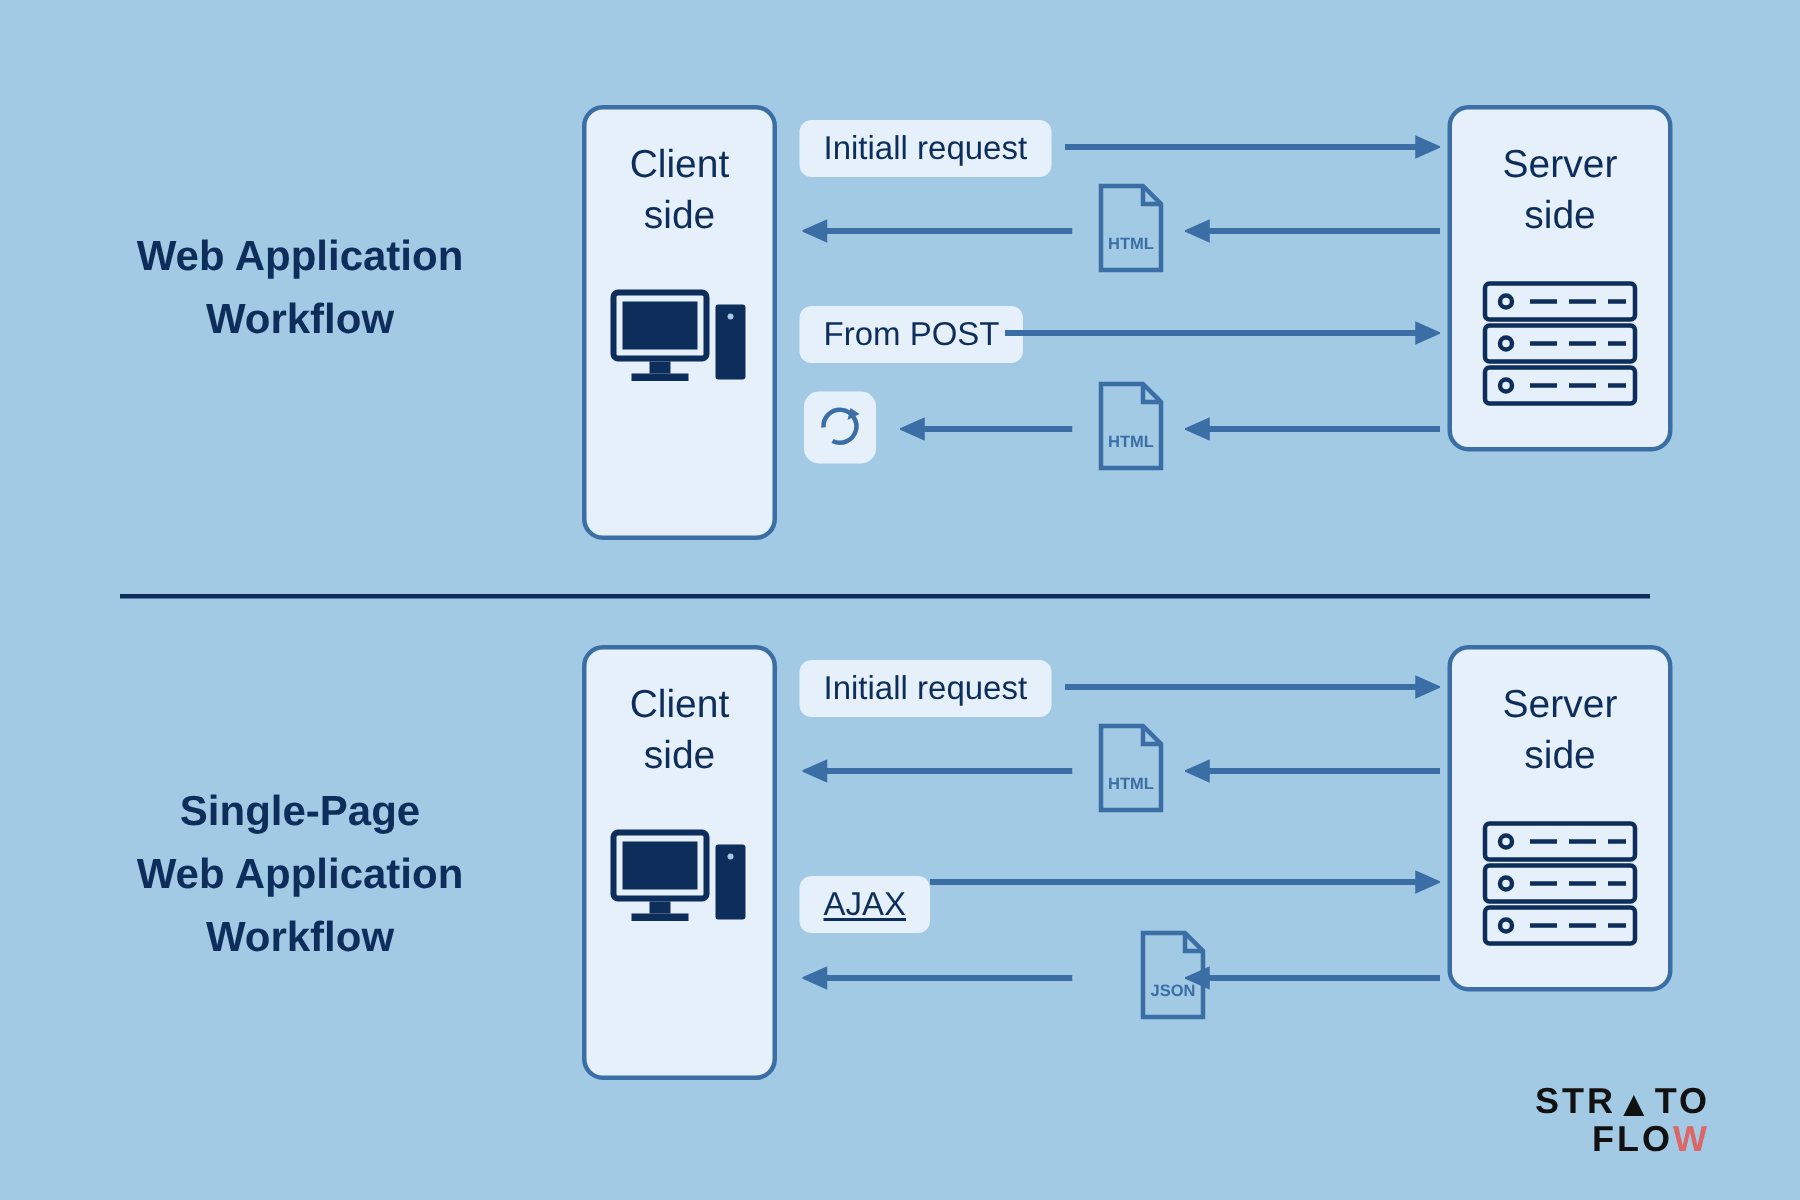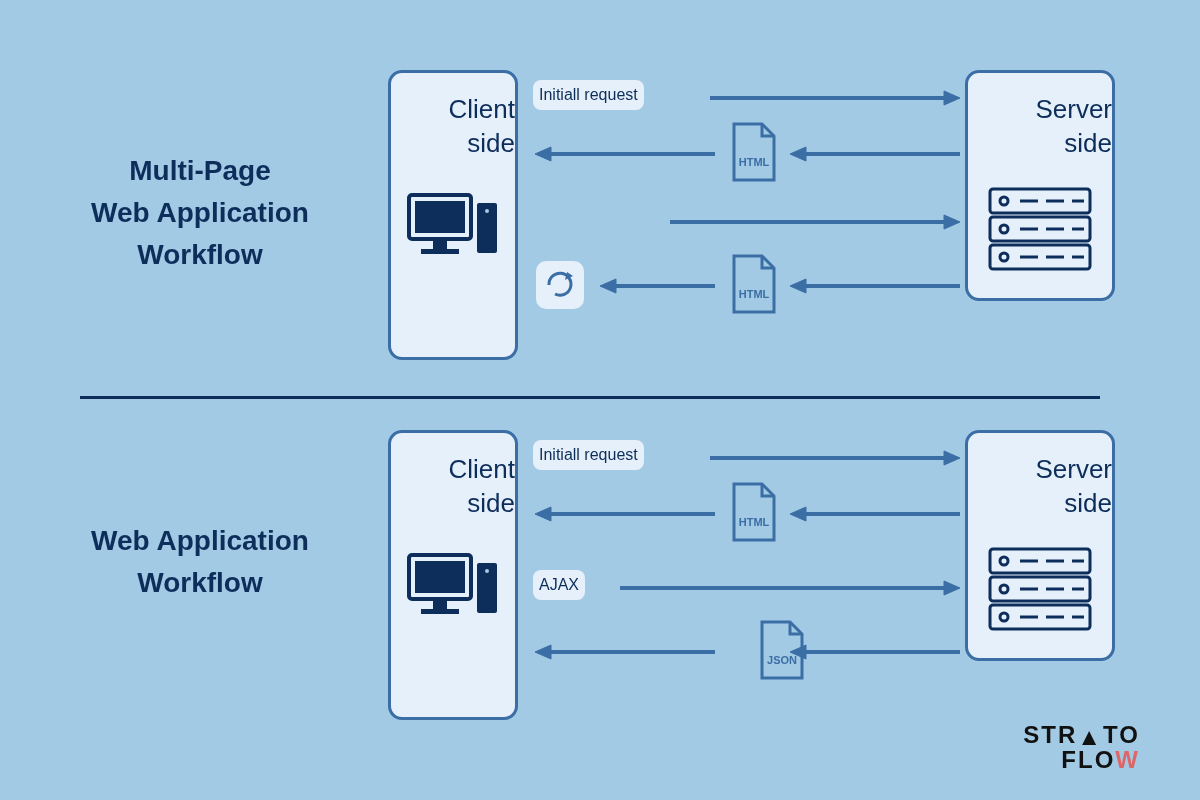--- a/index.html
+++ b/index.html
@@ -46,7 +46,6 @@
     font-weight: 400;
     margin-top: 20px;
     line-height: 1.3;
-    text-align: right;
   }
 
   .computer-icon { margin-top: 28px; }

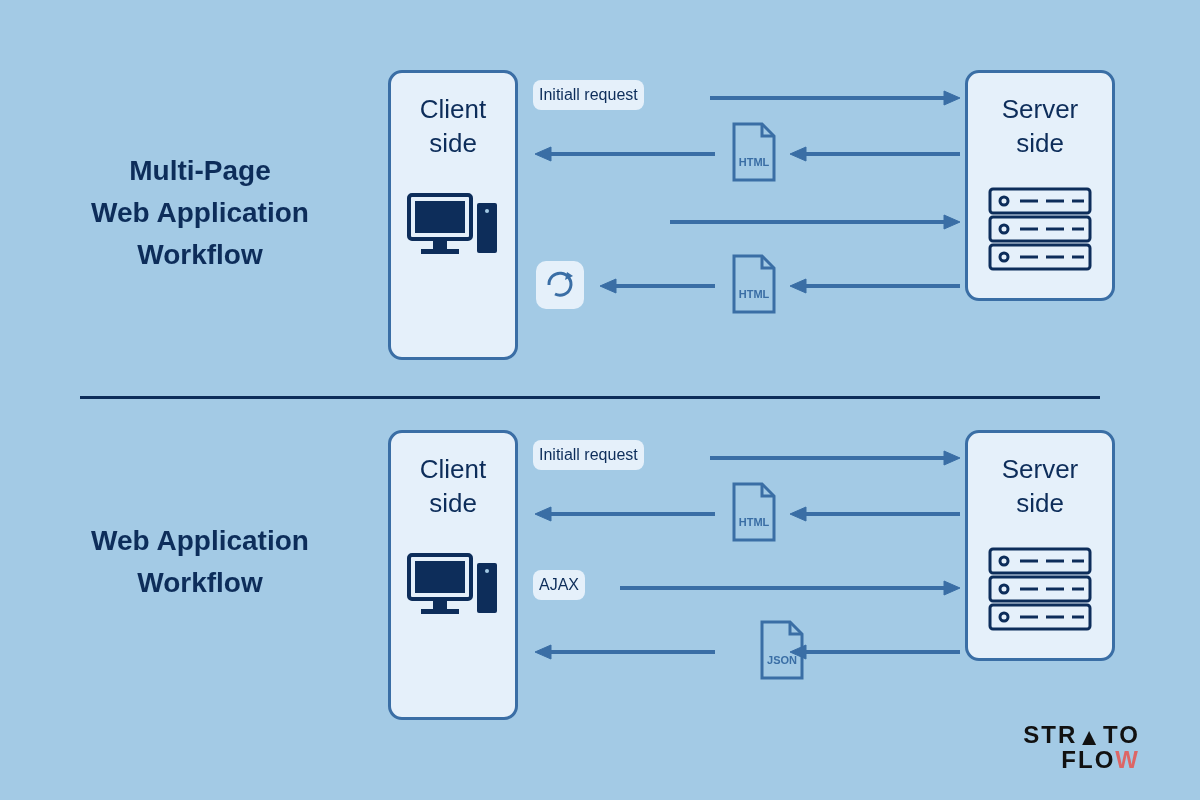--- a/index.html
+++ b/index.html
@@ -64,9 +64,9 @@
     position: absolute;
     background: #e5f0fa;
     border-radius: 8px;
-    padding: 6px 6px;
+    padding: 6px 16px;
     color: #0d2d5a;
-    font-size: 16px;
+    font-size: 22px;
     font-weight: 400;
   }
 

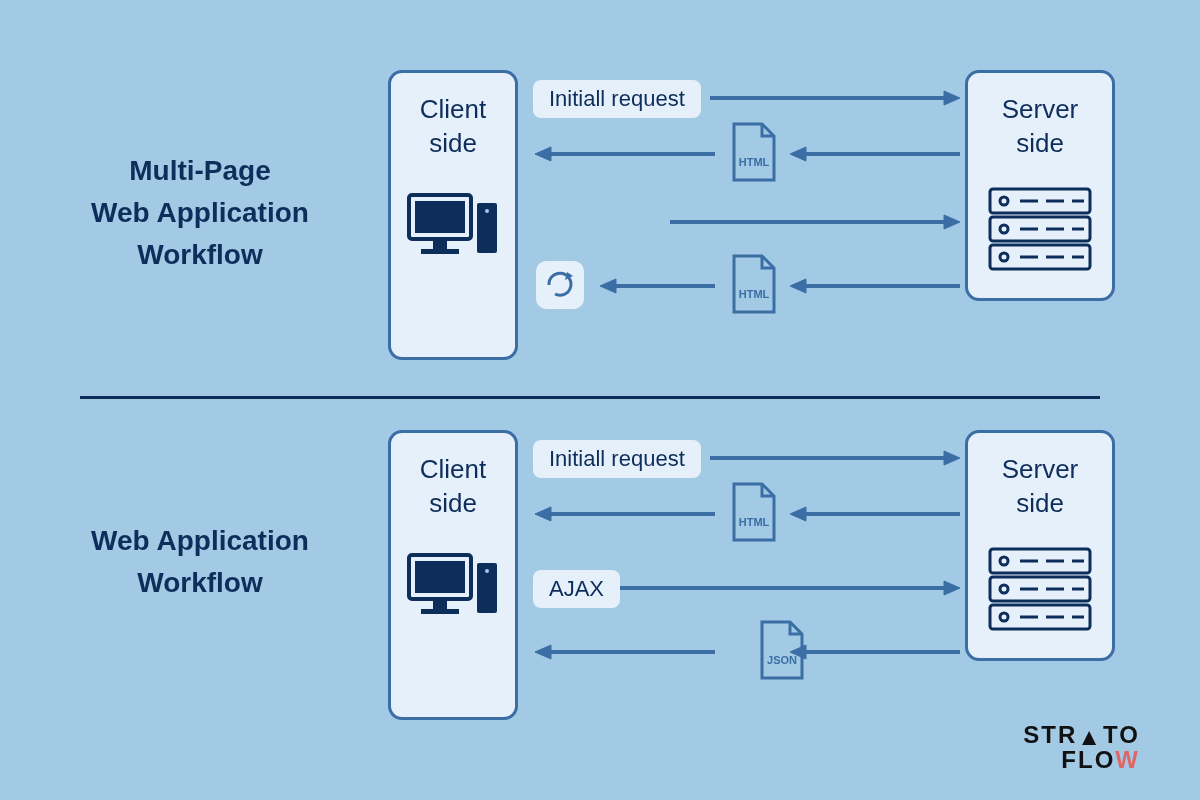--- a/index.html
+++ b/index.html
@@ -111,7 +111,6 @@
 
 <div class="section section-top">
   <div class="title">
-    <div>Multi-Page</div>
     <div>Web Application</div>
     <div>Workflow</div>
   </div>

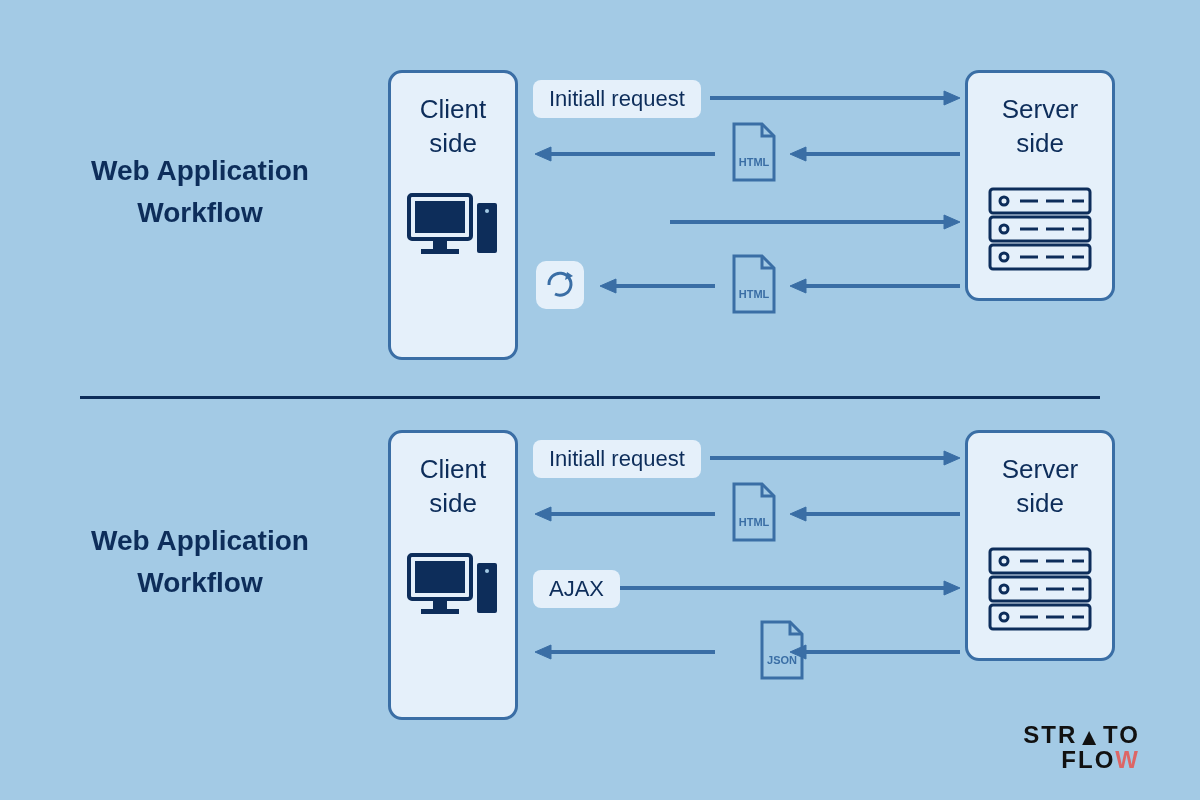--- a/index.html
+++ b/index.html
@@ -180,6 +180,7 @@
     <polygon points="0,10 16,3 16,17" fill="#3a6ea5"></polygon>
   </svg>
 
+  <div class="pill" style="left:533px; top:144px;">From POST</div>
   <svg class="arrow" style="left:670px; top:152px;" width="290" height="20">
     <line x1="0" y1="10" x2="278" y2="10" stroke="#3a6ea5" stroke-width="4"></line>
     <polygon points="290,10 274,3 274,17" fill="#3a6ea5"></polygon>

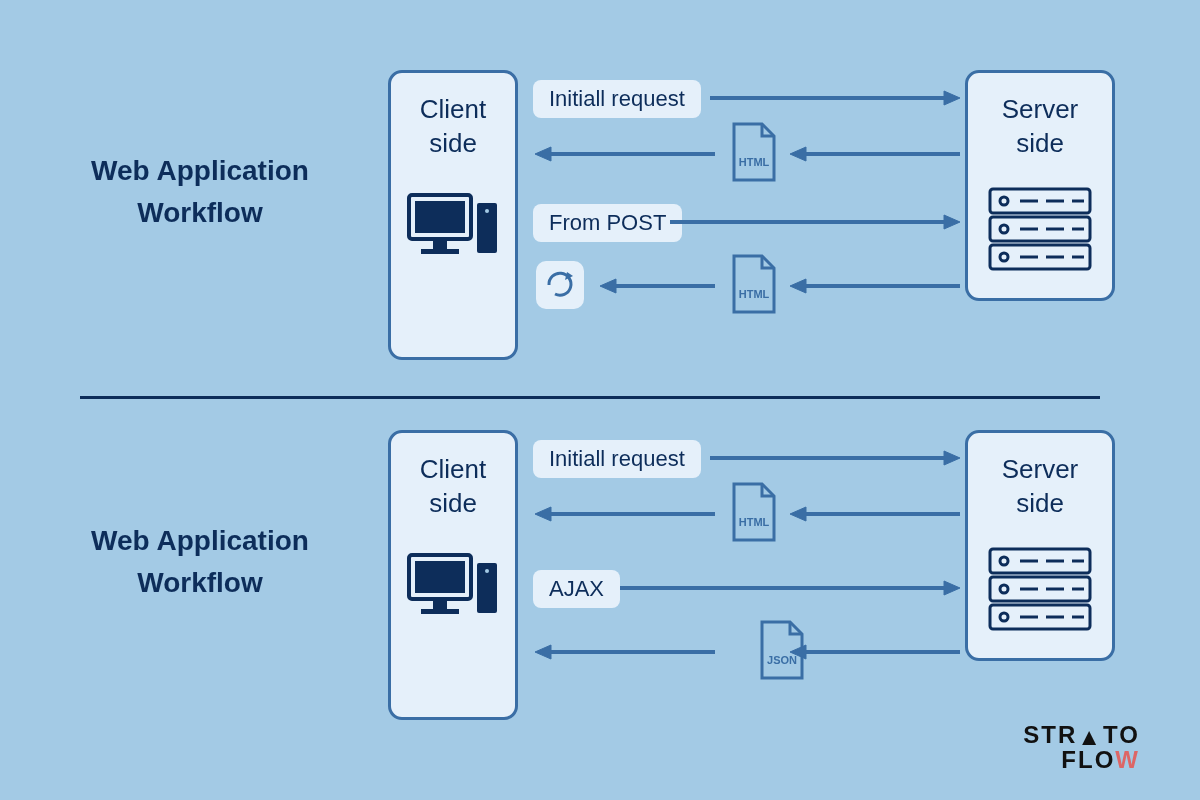--- a/index.html
+++ b/index.html
@@ -213,6 +213,7 @@
 
 <div class="section section-bottom">
   <div class="title" style="top:100px;">
+    <div>Single-Page</div>
     <div>Web Application</div>
     <div>Workflow</div>
   </div>

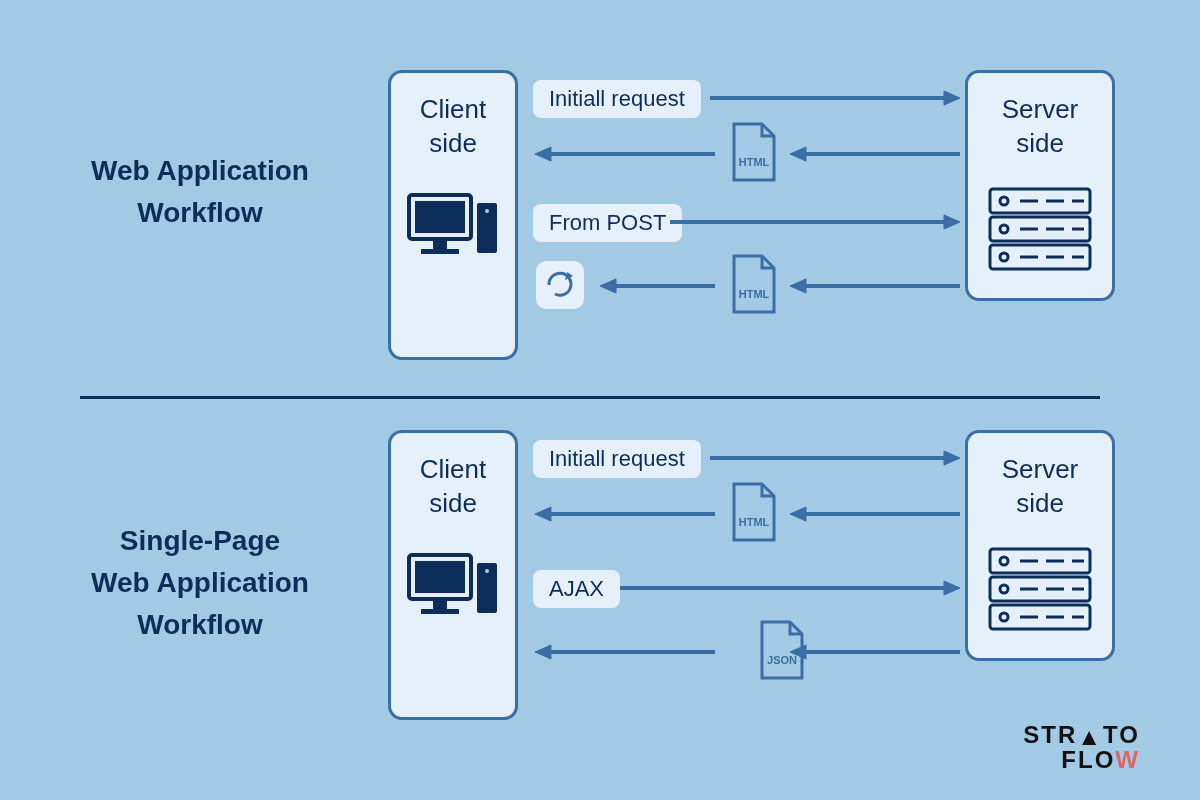--- a/index.html
+++ b/index.html
@@ -283,7 +283,7 @@
     <polygon points="0,10 16,3 16,17" fill="#3a6ea5"></polygon>
   </svg>
 
-  <div class="pill" style="left:533px; top:150px;">AJAX</div>
+  <div class="pill" style="left:533px; top:164px;text-decoration:underline;">AJAX</div>
   <svg class="arrow" style="left:620px; top:158px;" width="340" height="20">
     <line x1="0" y1="10" x2="328" y2="10" stroke="#3a6ea5" stroke-width="4"></line>
     <polygon points="340,10 324,3 324,17" fill="#3a6ea5"></polygon>

